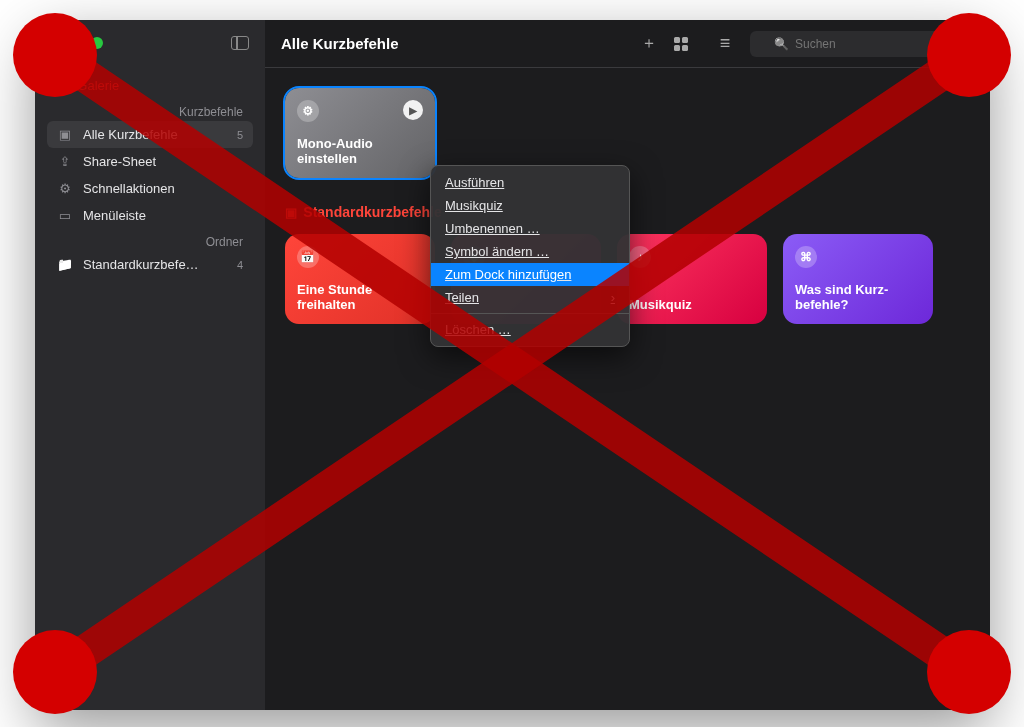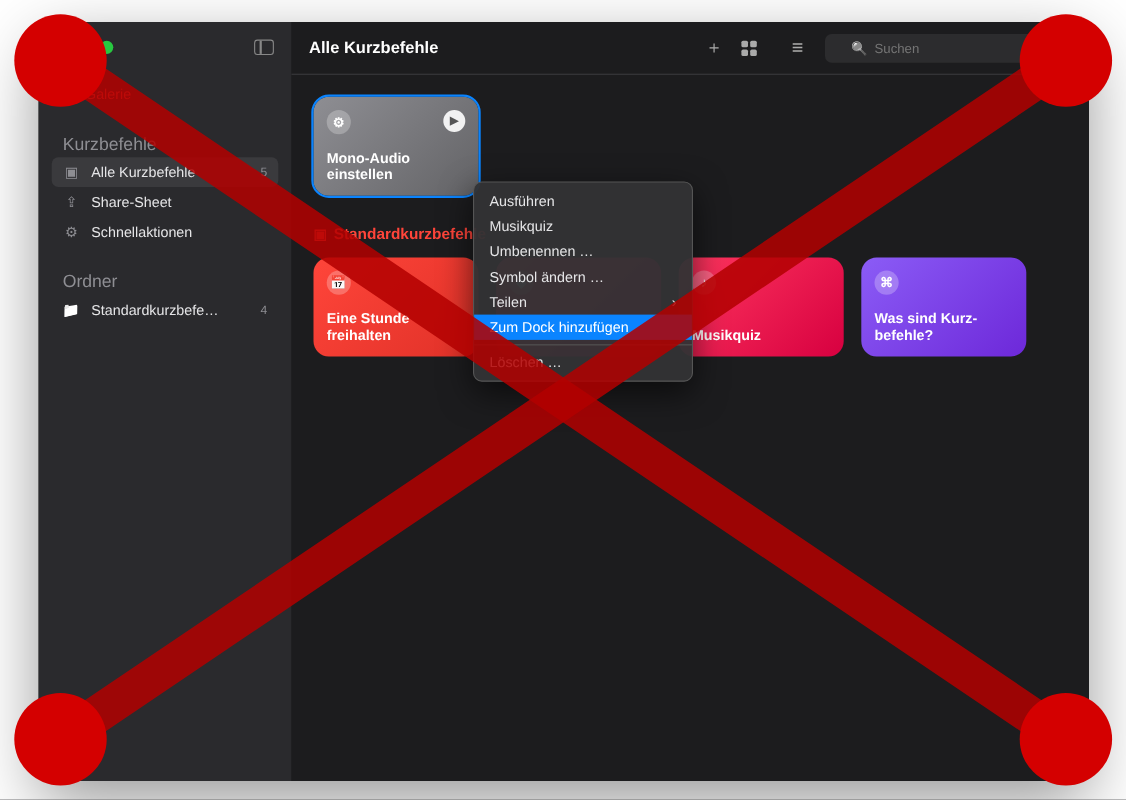--- a/index.html
+++ b/index.html
@@ -38,8 +38,8 @@
     color: #ff453a; display:flex; align-items:center; gap:8px;
   }
   .section-label {
-    margin-top: 22px; padding: 2px 10px;
-    font-size: 16px; color: #8e8e93;
+    margin-top: 4px; padding: 2px 10px;
+    font-size: 12px; color: #8e8e93; text-align: right;
   }
   .nav-item {
     display:flex; align-items:center; gap:10px;

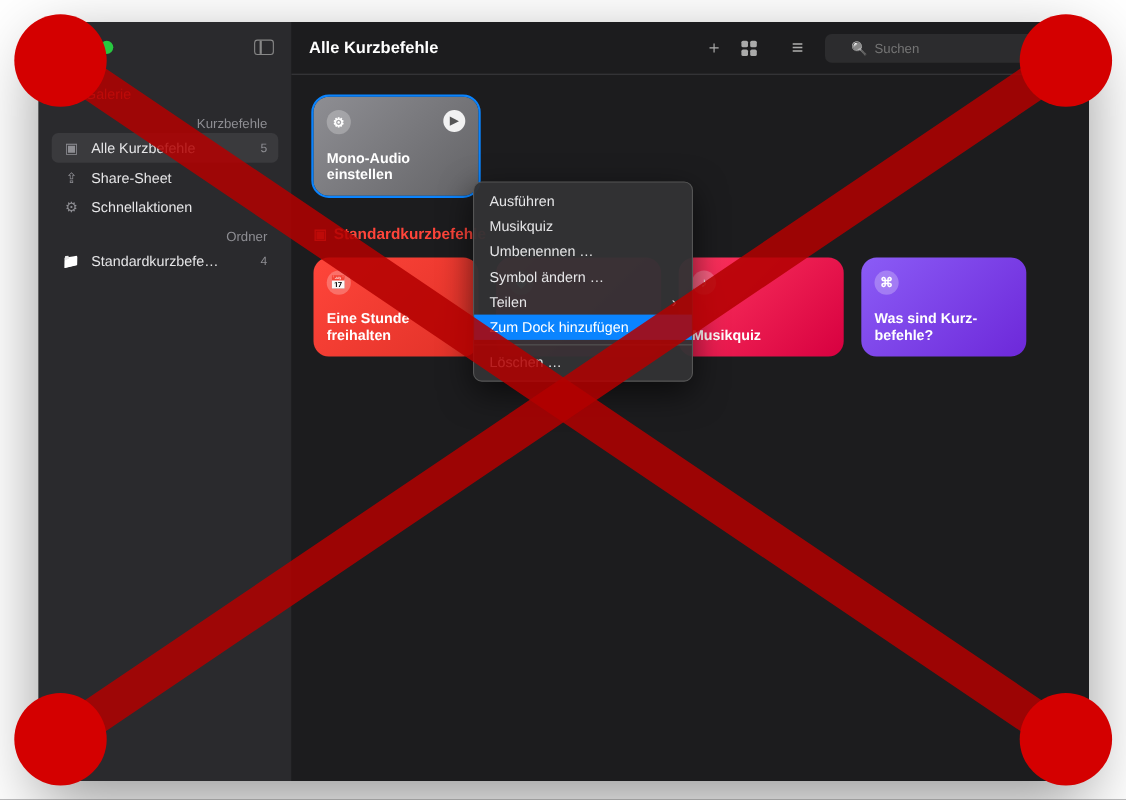--- a/index.html
+++ b/index.html
@@ -100,6 +100,7 @@
     background:rgba(50,50,52,0.96); border:1px solid #555;
     border-radius:8px; padding:5px 0; font-size:13px; color:#e5e5e7;
     box-shadow:0 10px 30px rgba(0,0,0,0.6);
+    text-decoration:underline;
   }
   .ctx-item { padding:4px 14px; display:flex; align-items:center; justify-content:space-between;}
   .ctx-item.hover { background:#0a84ff; color:#fff; }

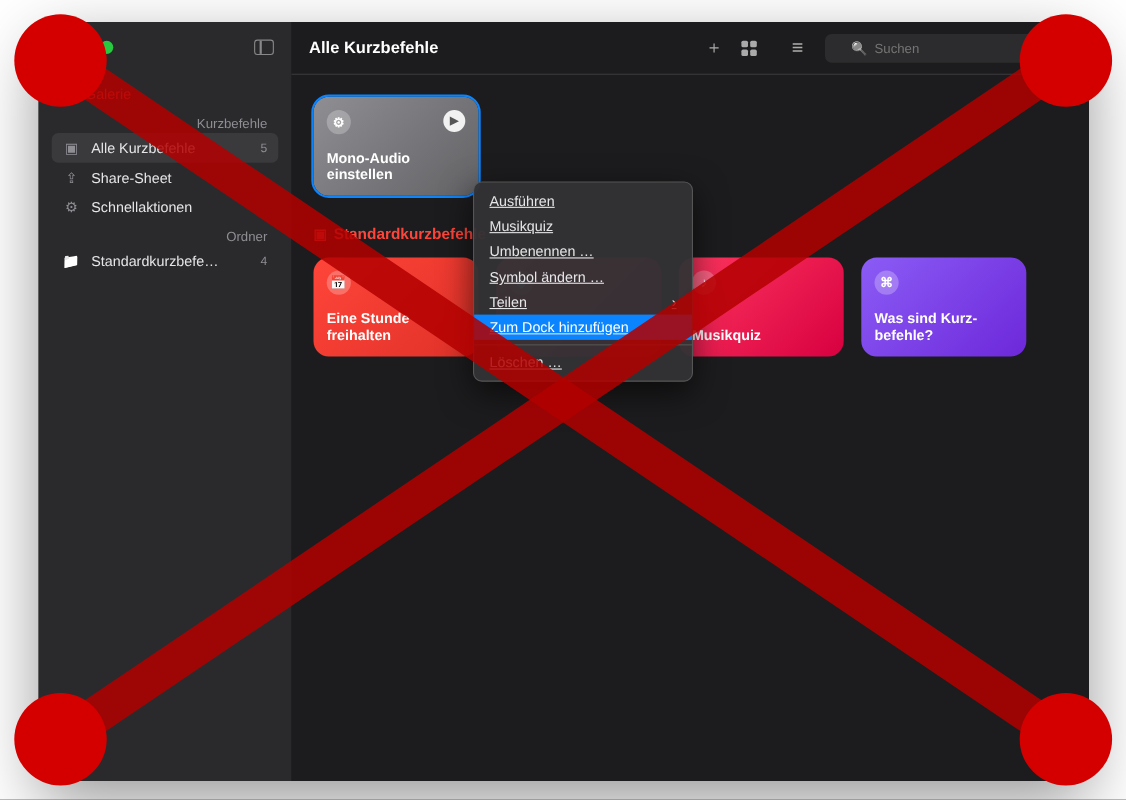--- a/index.html
+++ b/index.html
@@ -141,6 +141,10 @@
       <span class="icon i-gear"></span>
       <span>Schnellaktionen</span>
     </div>
+    <div class="nav-item">
+      <span class="icon i-menubar"></span>
+      <span>Menüleiste</span>
+    </div>
 
     <div class="section-label">Ordner</div>
     <div class="nav-item">

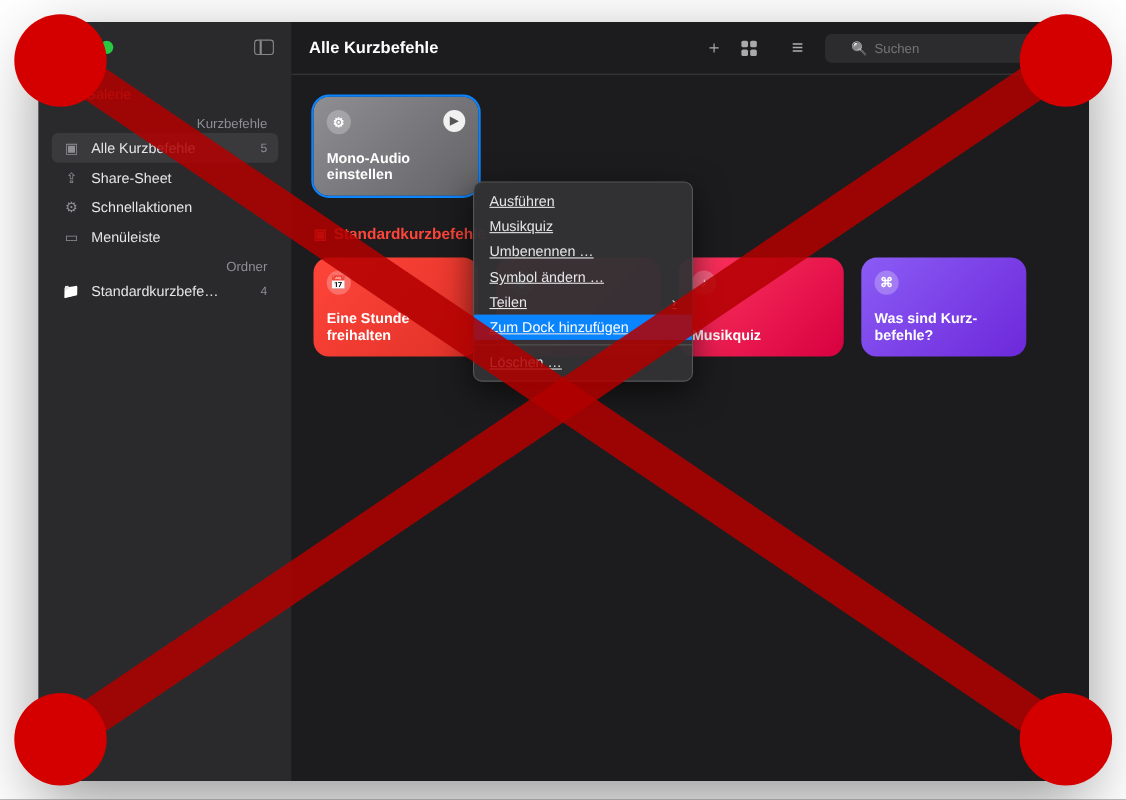--- a/index.html
+++ b/index.html
@@ -226,12 +226,12 @@
     <div class="ctx-item">
         <span>Symbol ändern …</span>
       </div>
+    <div class="ctx-item hover">
+        <span>Zum Dock hinzufügen</span>
+      </div>
     <div class="ctx-item">
         <span>Teilen</span>
         <span class="chev"></span>
-      </div>
-    <div class="ctx-item hover">
-        <span>Zum Dock hinzufügen</span>
       </div>
     <div class="ctx-sep"></div>
     <div class="ctx-item">

